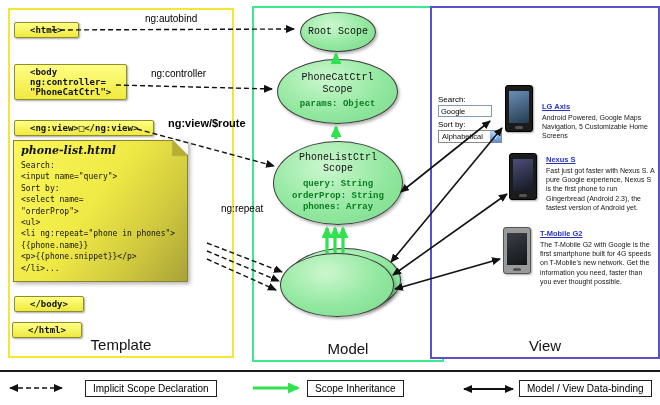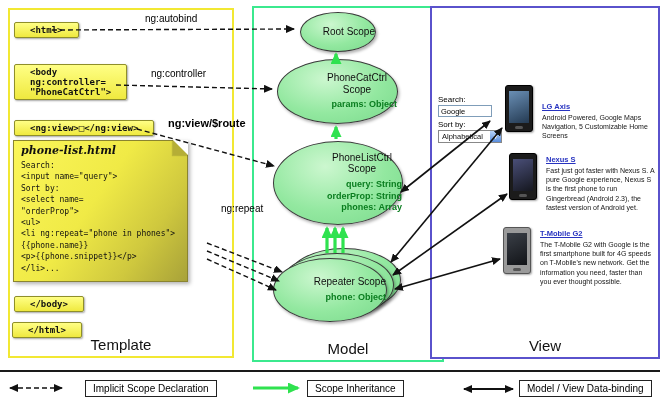--- a/index.html
+++ b/index.html
@@ -35,7 +35,7 @@
   .scope{position:absolute;border-radius:50%;border:1px solid #3a3a3a;z-index:2;
          background:radial-gradient(ellipse at 40% 30%,#ccf7cf 0%,#93e8a0 55%,#79d98b 100%);
          box-shadow:1.5px 2px 3px rgba(0,0,0,.3);
-         display:flex;flex-direction:column;align-items:flex-end;justify-content:center;text-align:center;}
+         display:flex;flex-direction:column;align-items:center;justify-content:center;text-align:center;font-family:Liberation Mono, monospace;}
   .scope-name{font-size:10px;color:#101010;line-height:1.15;max-width:80px;}
   .scope-prop{font-weight:bold;font-size:9px;color:#0a7d1f;line-height:1.3;}
   .sc-root{left:300px;top:12px;width:74px;height:38px;}

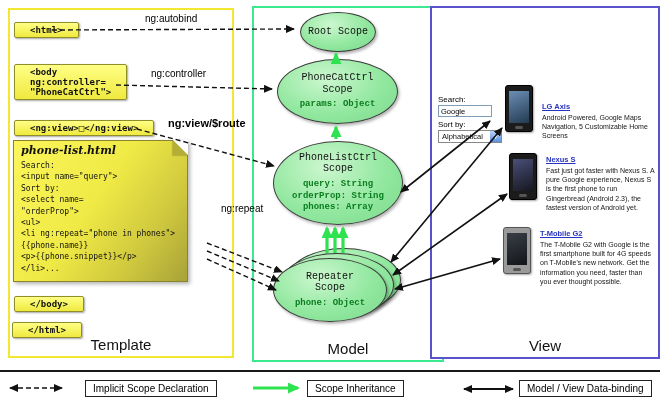--- a/index.html
+++ b/index.html
@@ -139,10 +139,6 @@
   </div>
   <div class="scope sc-rep-b2"></div>
   <div class="scope sc-rep-b1"></div>
-  <div class="scope sc-repeater">
-    <div class="scope-name">Repeater Scope</div>
-    <div class="scope-prop gap4">phone: Object</div>
-  </div>
 
   <div class="alabel al-autobind">ng:autobind</div>
   <div class="alabel al-controller">ng:controller</div>

